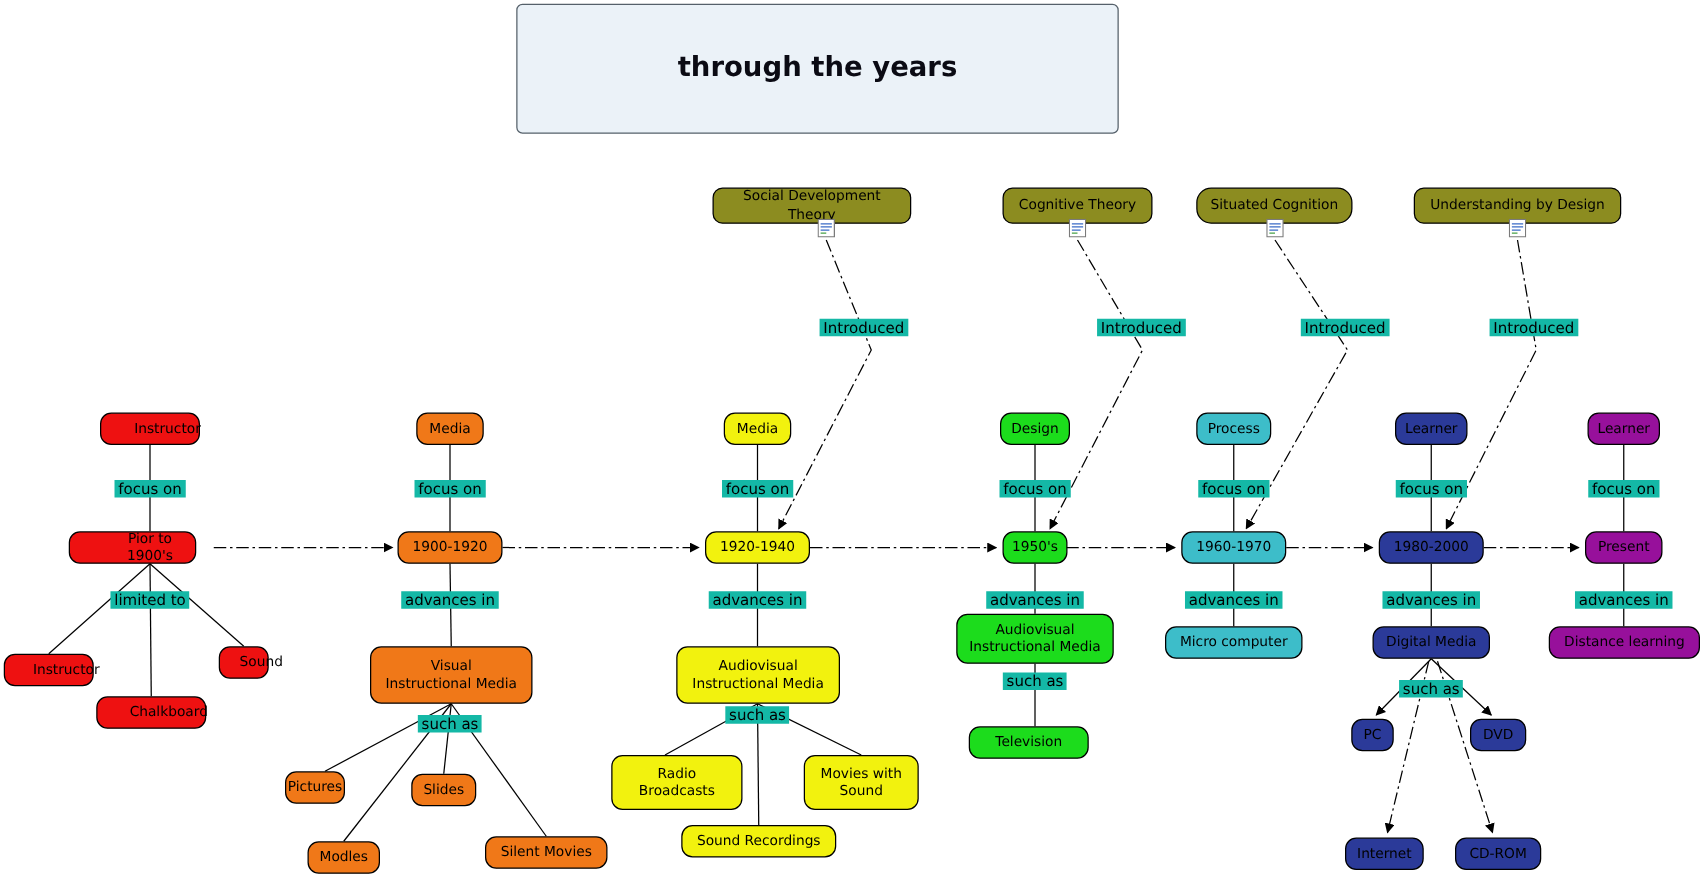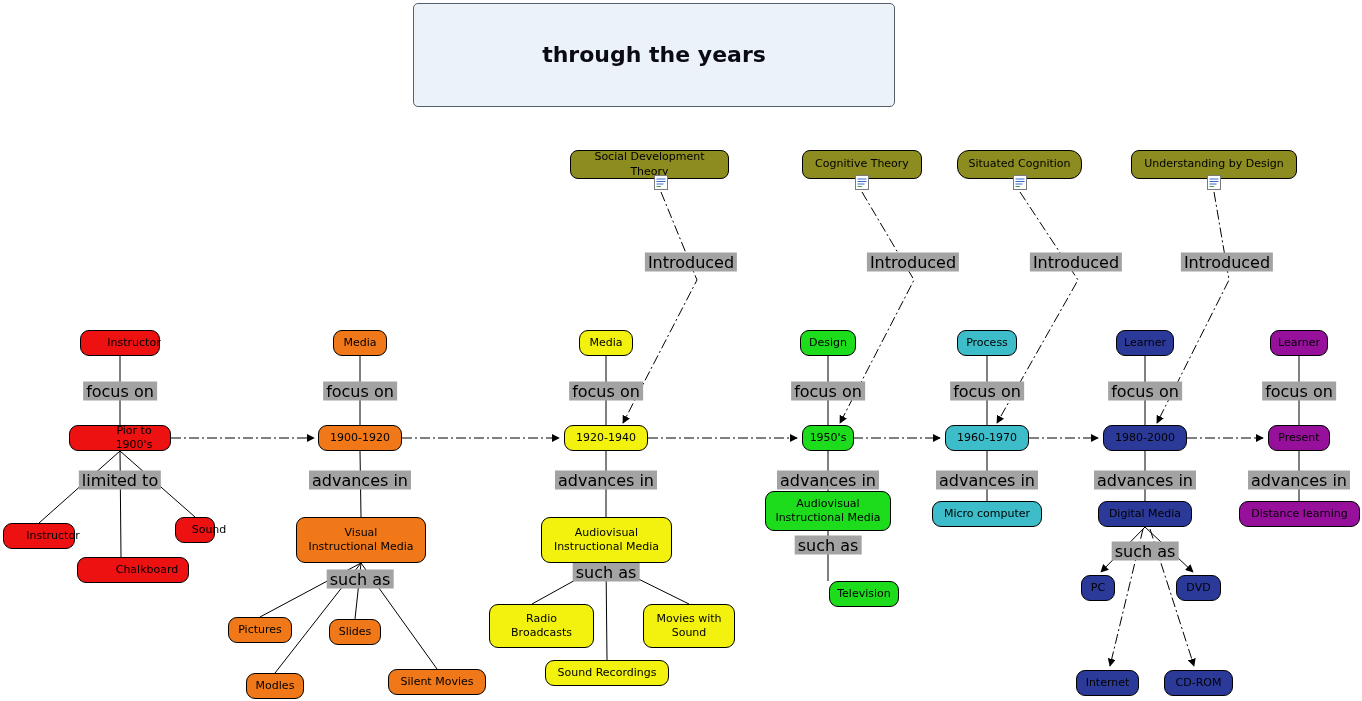--- a/index.html
+++ b/index.html
@@ -25,7 +25,7 @@
   .olive  { background: var(--olive); }
   .lbl {
     position: absolute; transform: translate(-50%,-50%);
-    font-size: 16px; color: #000; background: #a3a3a3; padding: 0 3px; white-space: nowrap;
+    font-size: 12px; color: #000; background: #14b8a6; padding: 0 3px; white-space: nowrap;
   }
   .title {
     position: absolute; left: 413px; top: 3px; width: 482px; height: 104px;

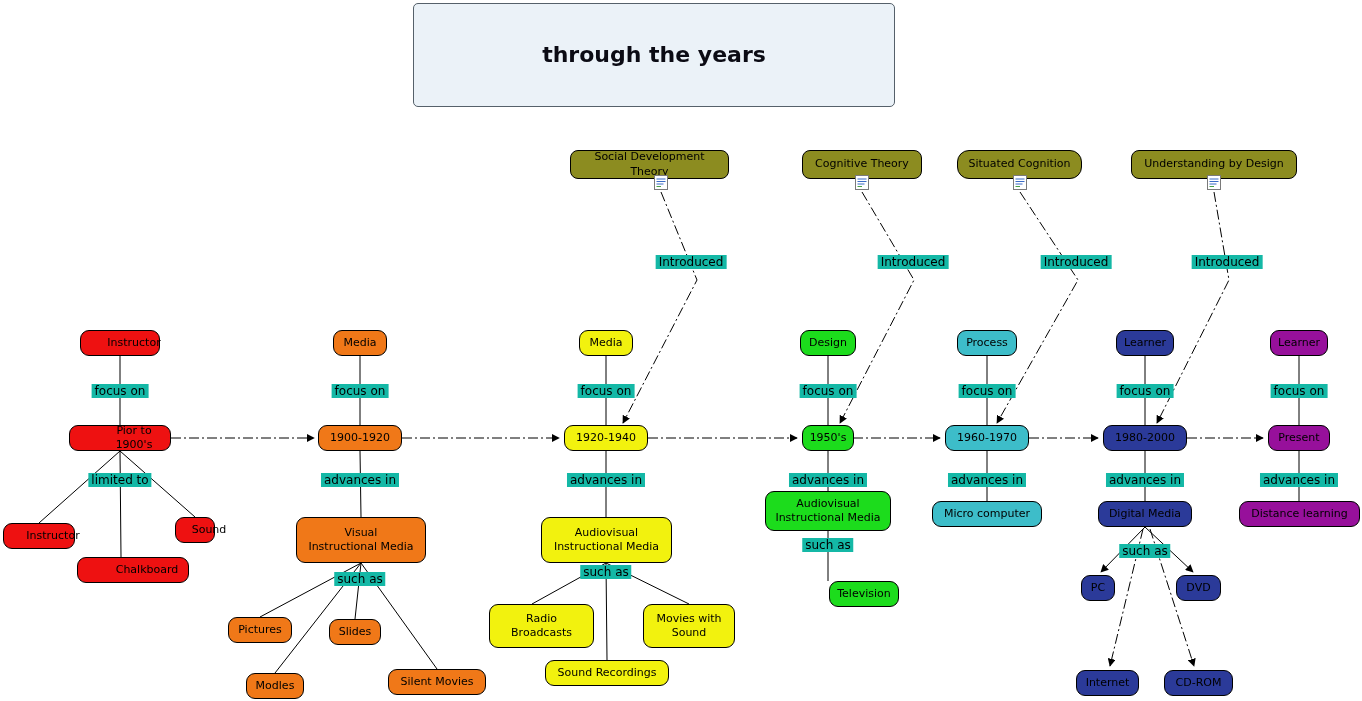--- a/index.html
+++ b/index.html
@@ -157,7 +157,7 @@
   <span class="lbl" style="left:1145px;top:391px">focus on</span>
   <span class="lbl" style="left:1299px;top:391px">focus on</span>
 
-  <div class="node red" style="left:69px;top:425px;width:102px">Pior to 1900's</div>
+  <div class="node red" style="left:55px;top:425px;width:102px">Pior to 1900's</div>
   <div class="node orange" style="left:318px;top:425px;width:84px">1900-1920</div>
   <div class="node yellow" style="left:564px;top:425px;width:84px">1920-1940</div>
   <div class="node green" style="left:802px;top:425px;width:52px">1950's</div>

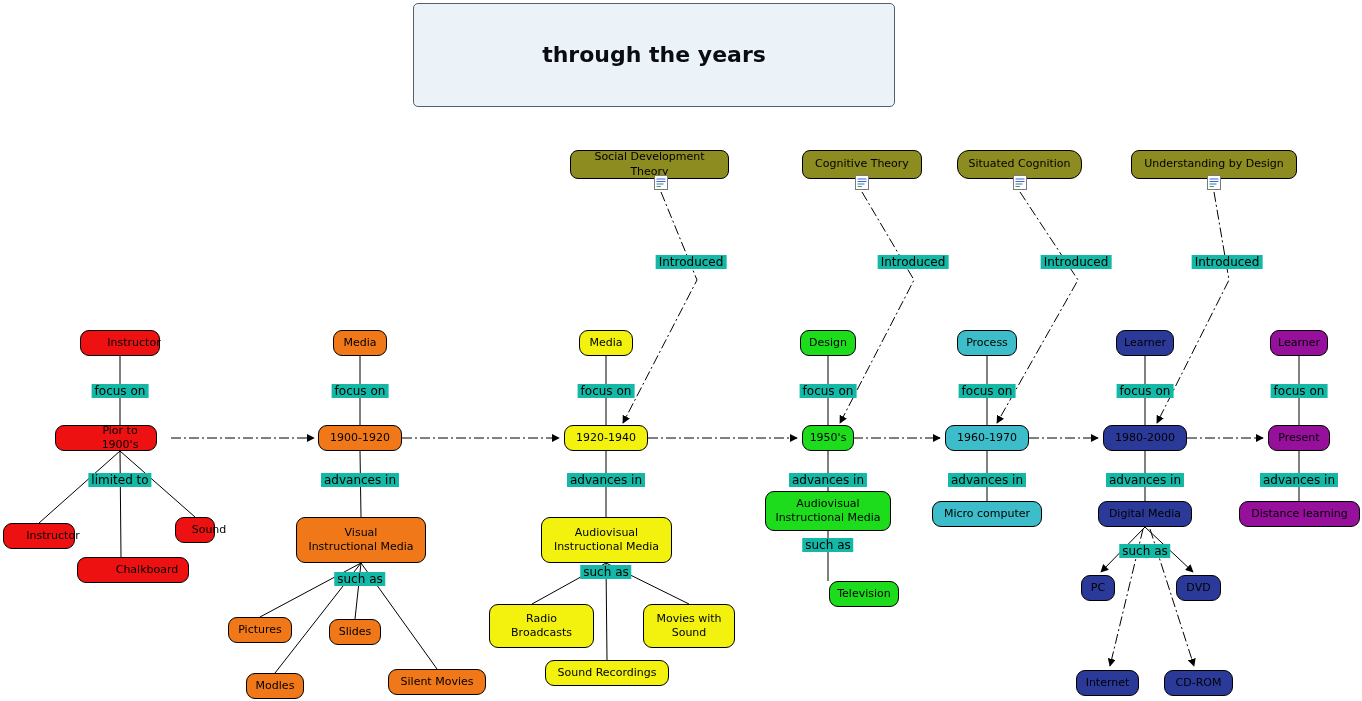--- a/index.html
+++ b/index.html
@@ -178,7 +178,7 @@
   <span class="lbl" style="left:1145px;top:551px">such as</span>
 
   <div class="node red" style="left:3px;top:523px;width:72px">Instructor</div>
-  <div class="node red" style="left:77px;top:557px;width:112px">Chalkboard</div>
+  <div class="node red" style="left:77px;top:557px;width:88px">Chalkboard</div>
   <div class="node red" style="left:175px;top:517px;width:40px">Sound</div>
 
   <div class="node orange" style="left:296px;top:517px;width:130px;height:46px">Visual

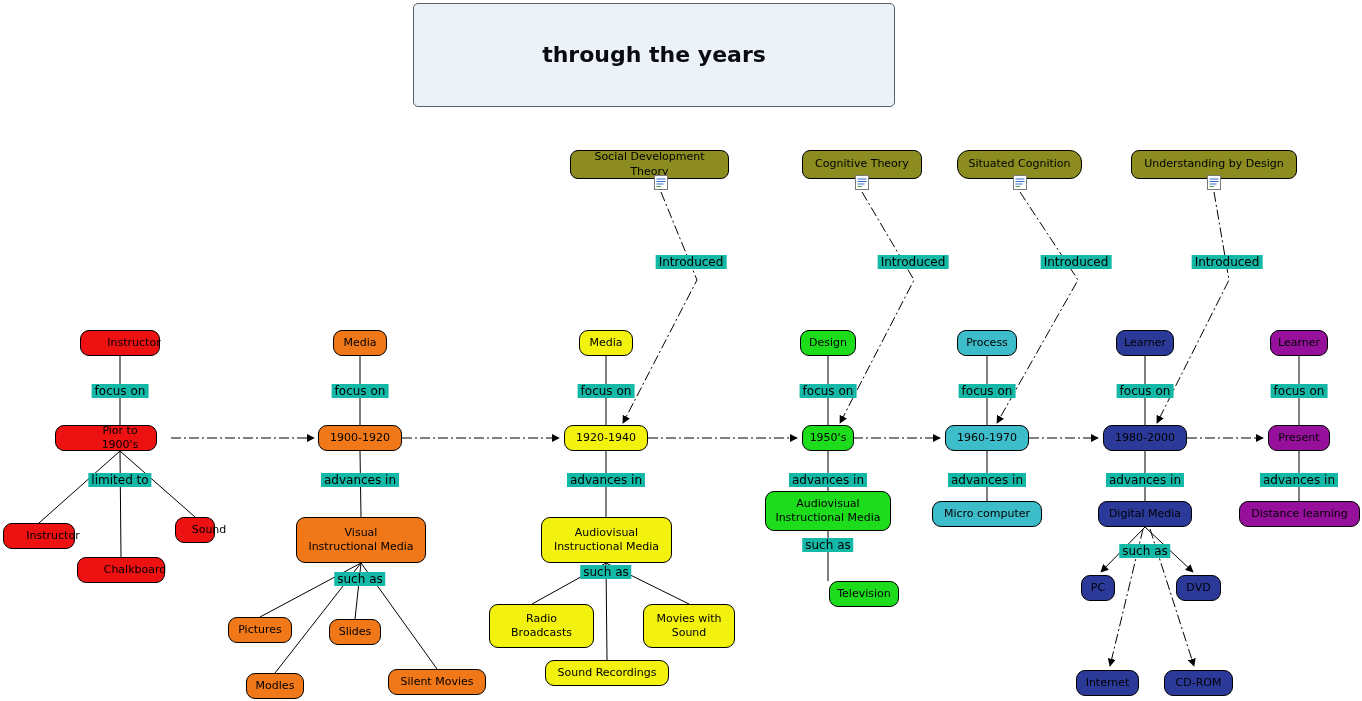--- a/index.html
+++ b/index.html
@@ -198,7 +198,7 @@
 
   <div class="node green" style="left:765px;top:491px;width:126px;height:40px">Audiovisual
 Instructional Media</div>
-  <div class="node green" style="left:829px;top:581px;width:70px">Television</div>
+  <div class="node green" style="left:775px;top:581px;width:96px">Television</div>
 
   <div class="node teal" style="left:932px;top:501px;width:110px">Micro computer</div>
 

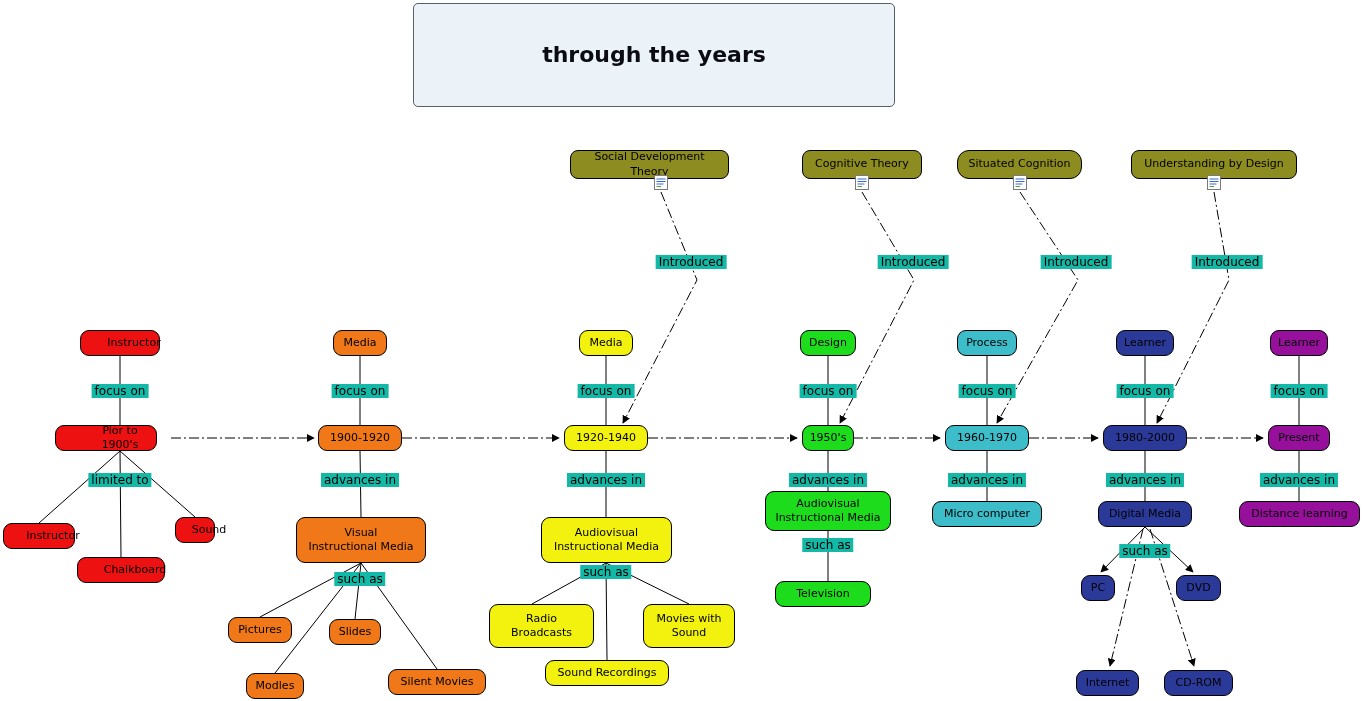--- a/index.html
+++ b/index.html
@@ -183,7 +183,7 @@
 
   <div class="node orange" style="left:296px;top:517px;width:130px;height:46px">Visual
 Instructional Media</div>
-  <div class="node orange" style="left:228px;top:617px;width:64px">Pictures</div>
+  <div class="node orange" style="left:228px;top:617px;width:48px">Pictures</div>
   <div class="node orange" style="left:329px;top:619px;width:52px">Slides</div>
   <div class="node orange" style="left:246px;top:673px;width:58px">Modles</div>
   <div class="node orange" style="left:388px;top:669px;width:98px">Silent Movies</div>

